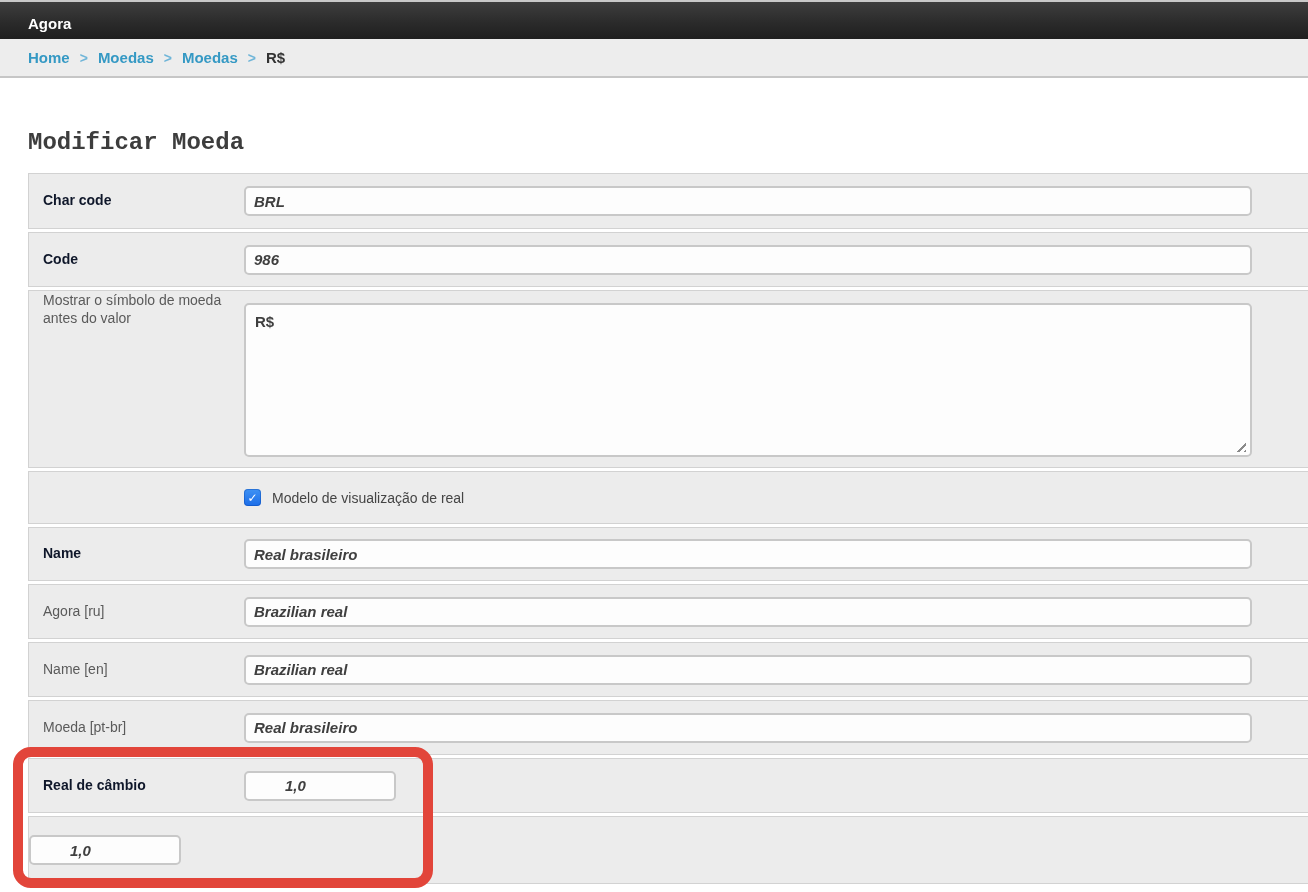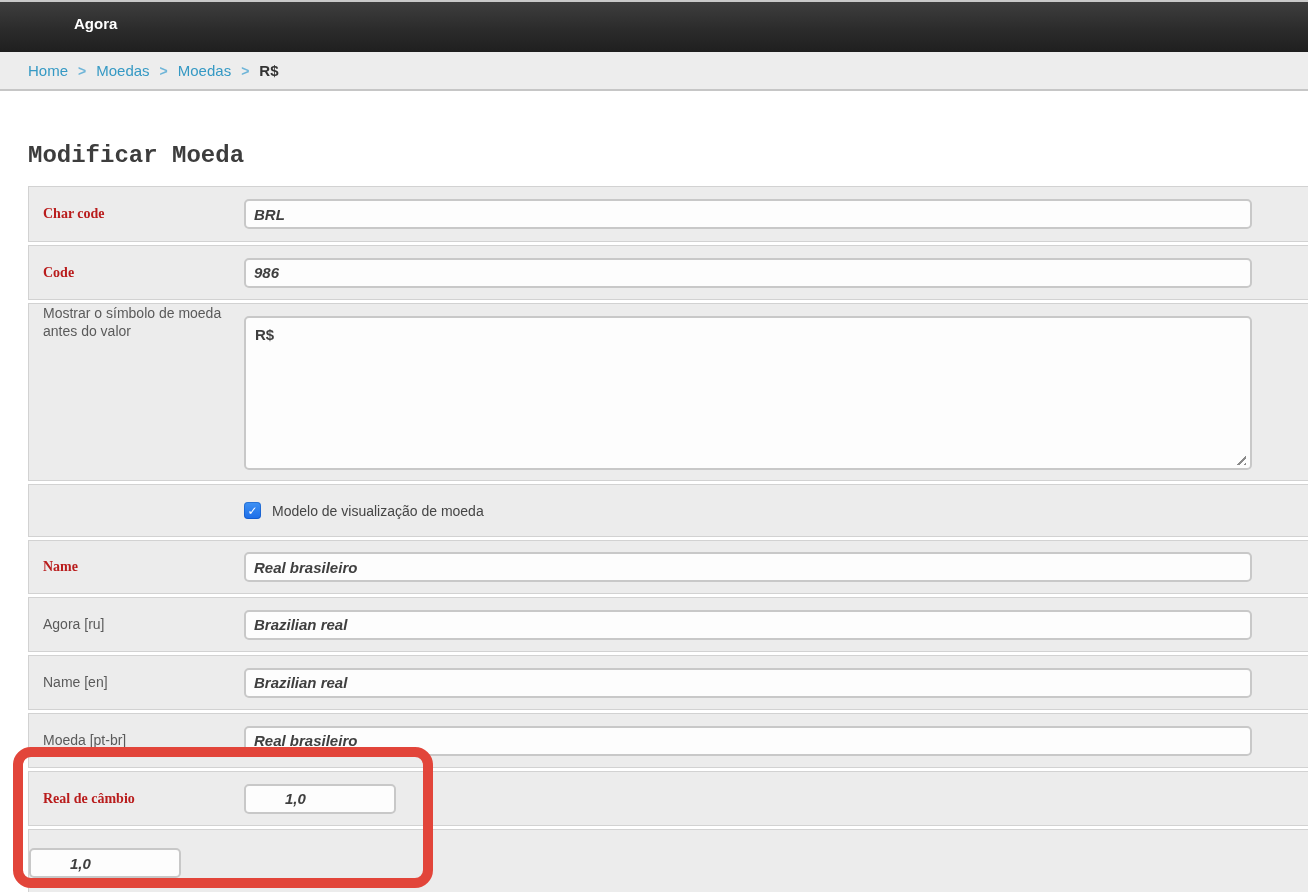--- a/index.html
+++ b/index.html
@@ -7,8 +7,8 @@
     font-family:"Liberation Sans","DejaVu Sans",sans-serif; }
 
   
-  .topbar { height:52px; border-top:2px solid #c9c9c9;
-    background:linear-gradient(180deg,#3e3e3e 0%,#2b2b2b 55%,#1f1f1f 100%);padding-left:46px; }
+  .topbar { height:39px; border-top:2px solid #c9c9c9;
+    background:linear-gradient(180deg,#3e3e3e 0%,#2b2b2b 55%,#1f1f1f 100%); }
   .topbar .app-name { display:inline-block; padding-left:28px; line-height:43px;
     color:#ffffff; font-size:15px; font-weight:bold; }
 

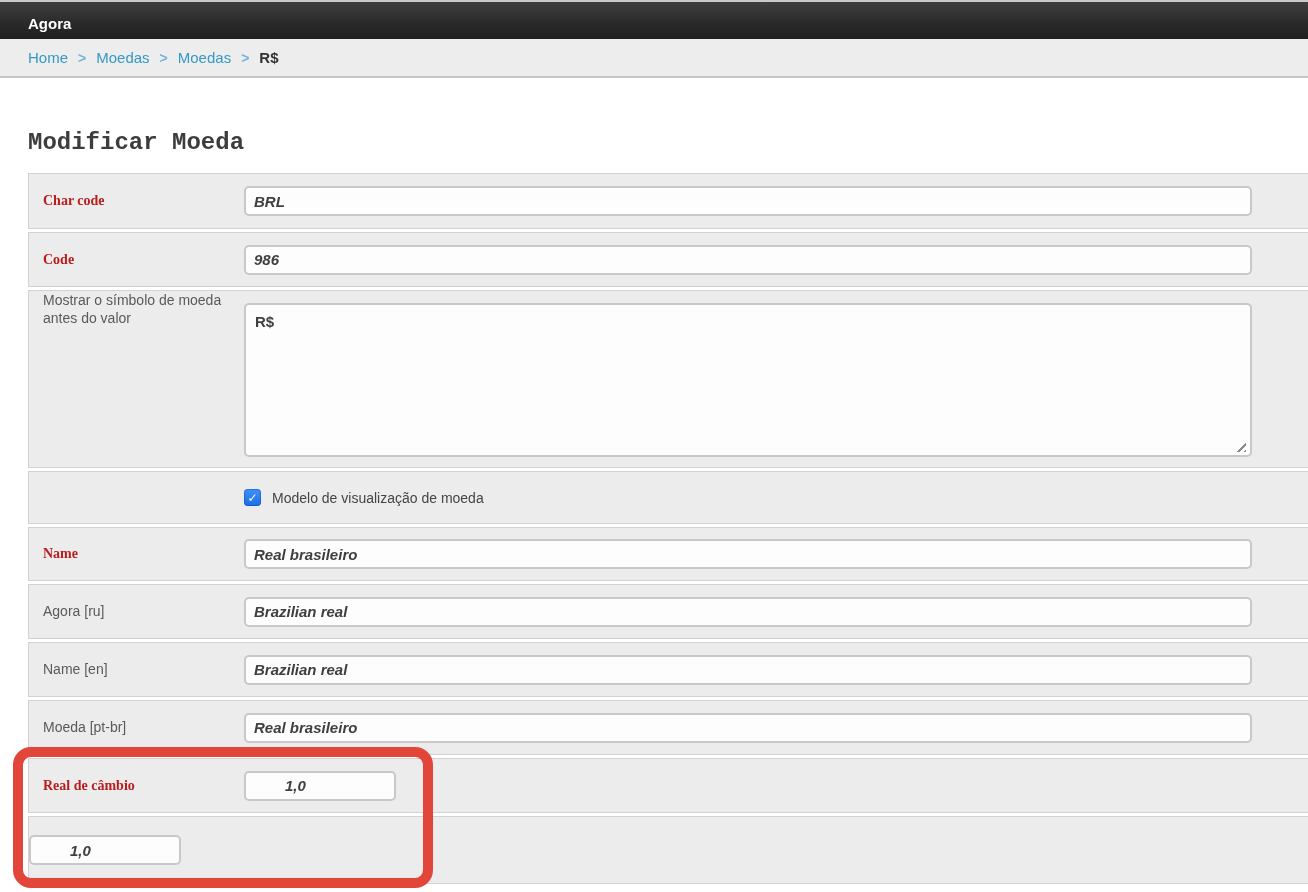--- a/index.html
+++ b/index.html
@@ -15,7 +15,7 @@
   
   .breadcrumb { height:39px; background:#ededed; border-bottom:2px solid #c6c6c6;
     display:flex; align-items:center; padding-left:28px; }
-  .crumb-link { color:#3599c4; font-size:15px; font-weight:normal; text-decoration:none; cursor:pointer; }
+  .crumb-link { color:#3599c4; font-size:15px; font-weight:bold; text-decoration:none; cursor:pointer; }
   .crumb-sep { color:#6fb5d8; font-size:14px; font-weight:bold; margin:0 10px; }
   .crumb-current { color:#333333; font-size:15px; font-weight:bold; }
 

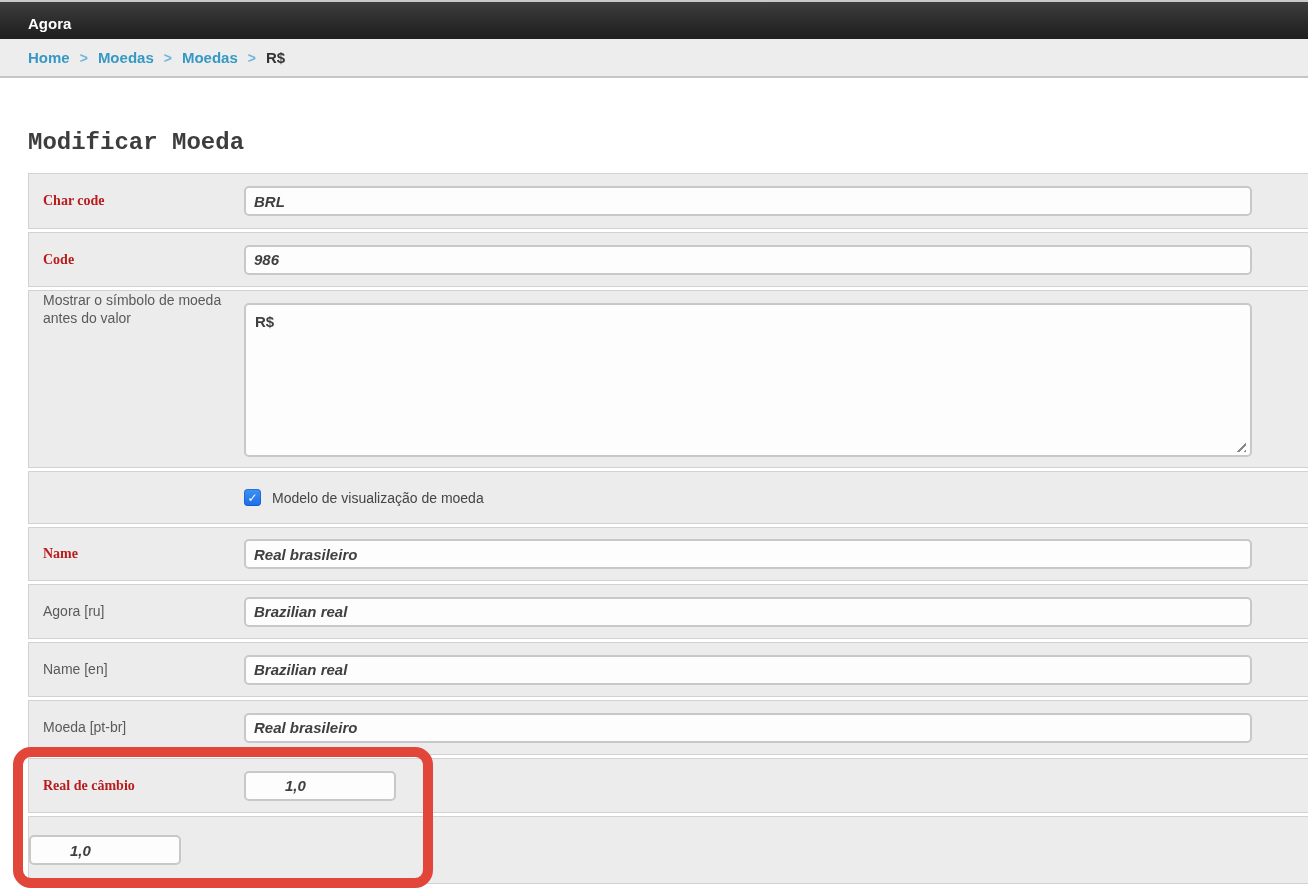--- a/index.html
+++ b/index.html
@@ -32,7 +32,7 @@
   .row.top { align-items:flex-start; }
   .lbl { width:200px; padding-left:14px; margin-right:15px; flex-shrink:0;
     font-size:14px; color:#5a5a5a; line-height:1.25; }
-  .lbl.bold { font-weight:bold; color:#b91c1c;font-family:Liberation Serif, serif; }
+  .lbl.bold { font-weight:bold; color:#0f172a; }
   .row.top .lbl { padding-top:1px; }
 
   .inp { height:30px; border:2px solid #c8c8c8; border-radius:5px; background:#fdfdfd;

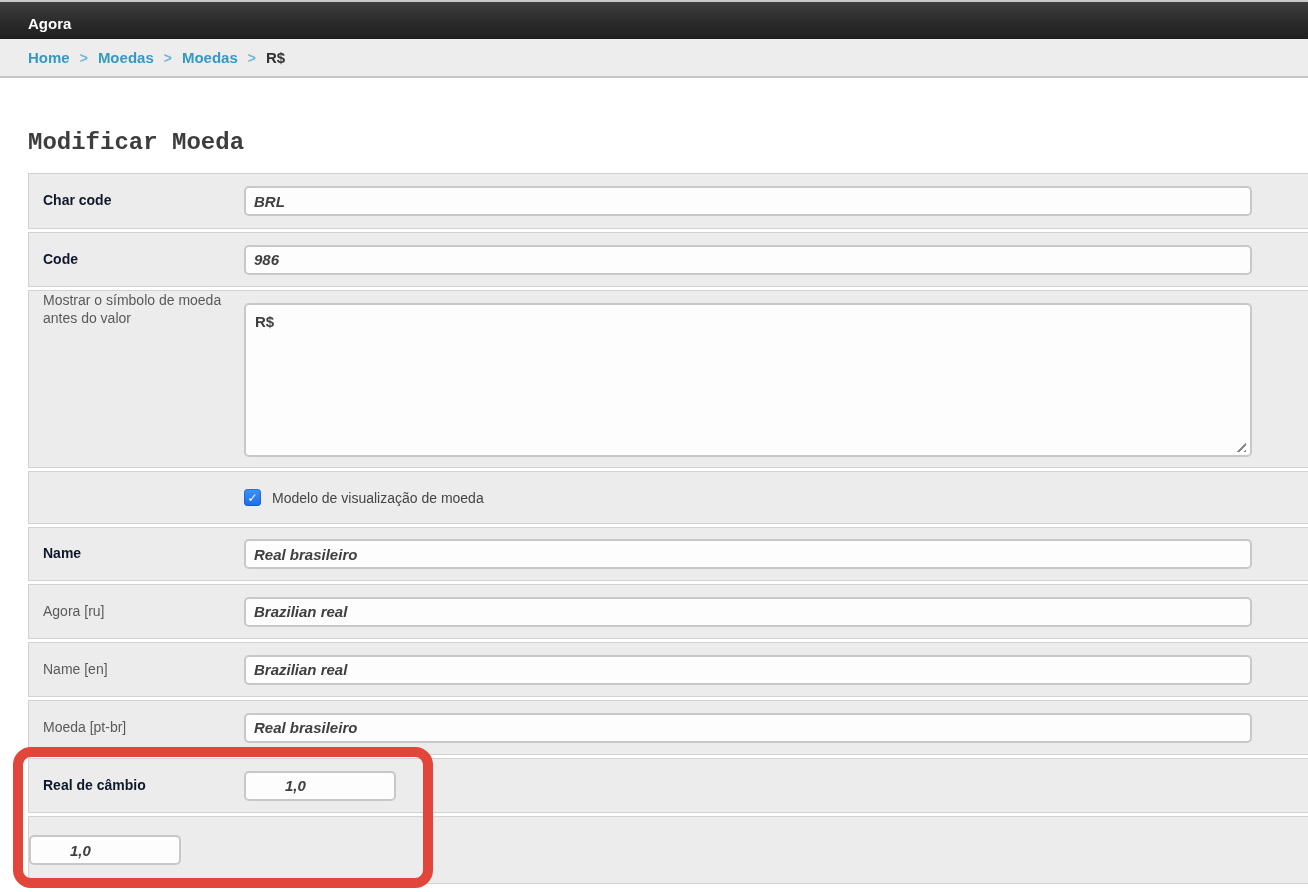--- a/index.html
+++ b/index.html
@@ -108,7 +108,7 @@
         <span class="checkbox" aria-checked="true">
           <span class="mark">✓</span>
         </span>
-        <span class="check-label">Modelo de visualização de moeda</span>
+        <span class="check-label">Modelo de visualização de real</span>
       </div>
     </div>
 

